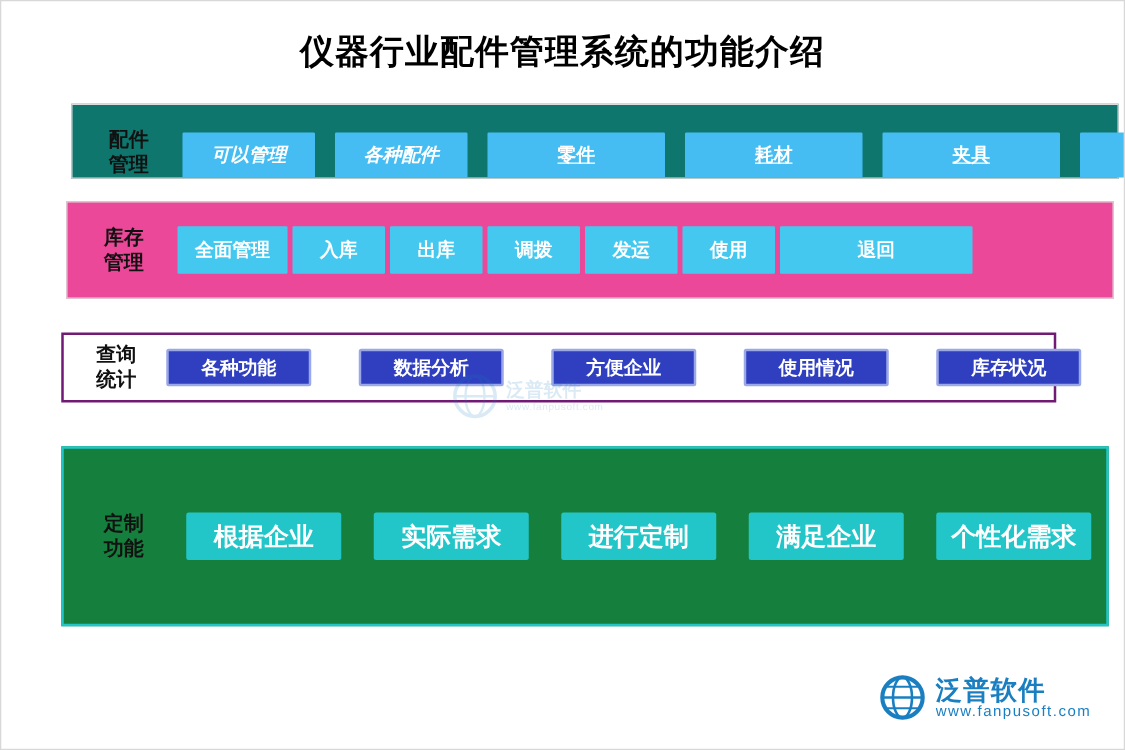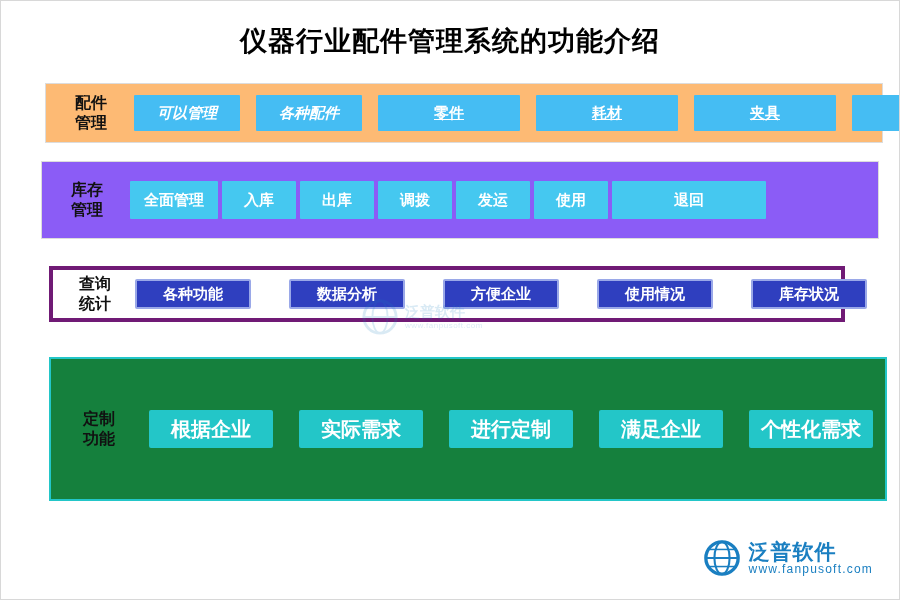--- a/index.html
+++ b/index.html
@@ -59,9 +59,10 @@
 
   
   #sec-parts {
-    left: 44px; top: 82px; width: 838px; height: 60px;
+    left: 56px; top: 82px; width: 838px; height: 60px;
     border: 1px solid #dcdcdc;
-    background: #fdba74;
+    background: #0f766e;
+    align-items: flex-end;
   }
   #sec-parts .sec-label { width: 62px; margin-left: 14px; }
   #sec-parts .chips { gap: 16px; padding-left: 12px; padding-right: 12px; }

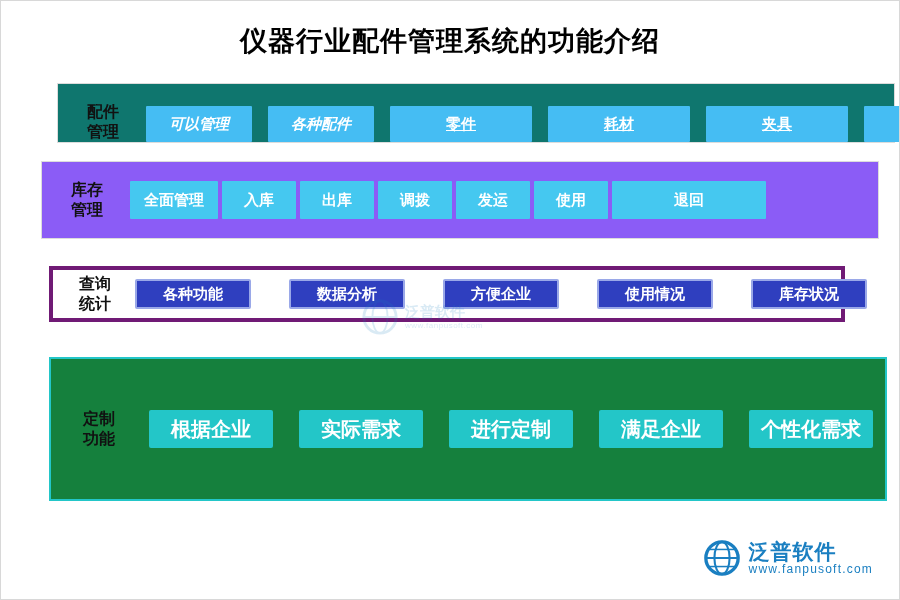--- a/index.html
+++ b/index.html
@@ -77,9 +77,9 @@
 
   
   #sec-stock {
-    left: 40px; top: 160px; width: 838px; height: 78px;
+    left: 52px; top: 160px; width: 838px; height: 78px;
     border: 1px solid #dcdcdc;
-    background: #8b5cf6;
+    background: #ec4899;
   }
   #sec-stock .sec-label { width: 62px; margin-left: 14px; }
   #sec-stock .chips { gap: 4px; padding-left: 12px; padding-right: 12px; }

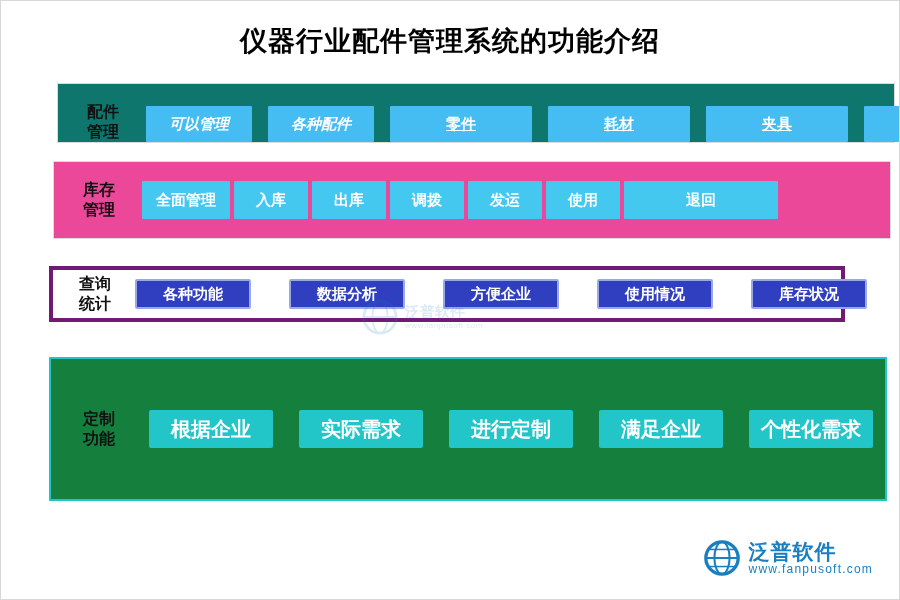--- a/index.html
+++ b/index.html
@@ -96,7 +96,7 @@
   
   #sec-query {
     left: 48px; top: 265px; width: 796px; height: 56px;
-    border: 4px solid #701a75;
+    border: 2px solid #701a75;
     background: #ffffff;
   }
   #sec-query .sec-label { width: 52px; margin-left: 16px; }

